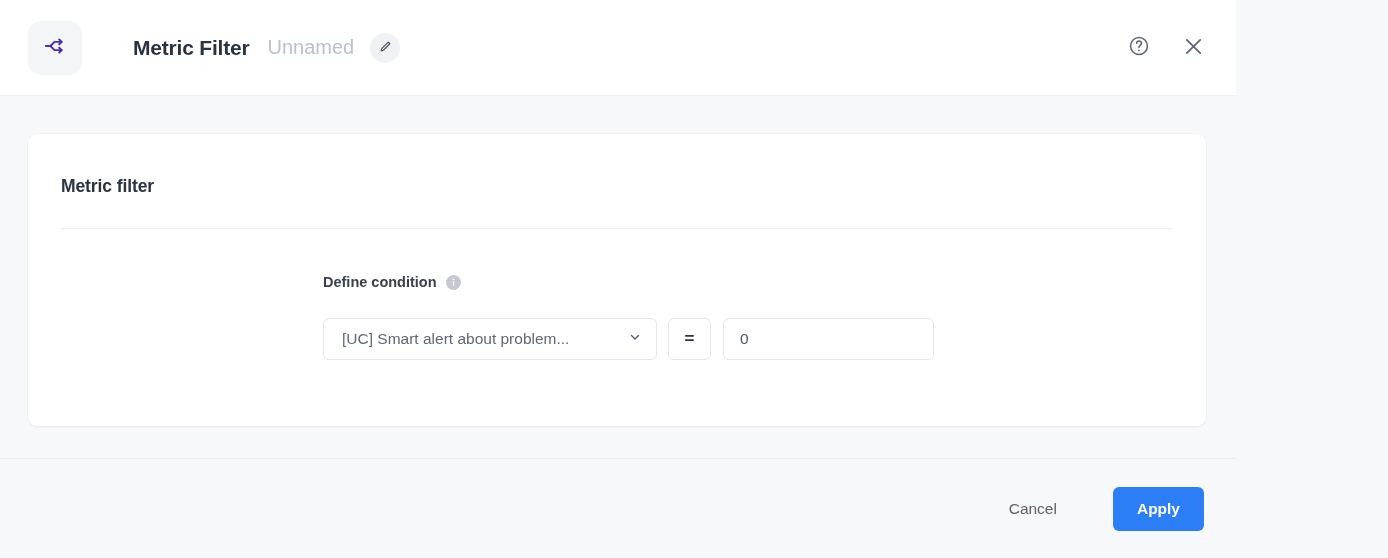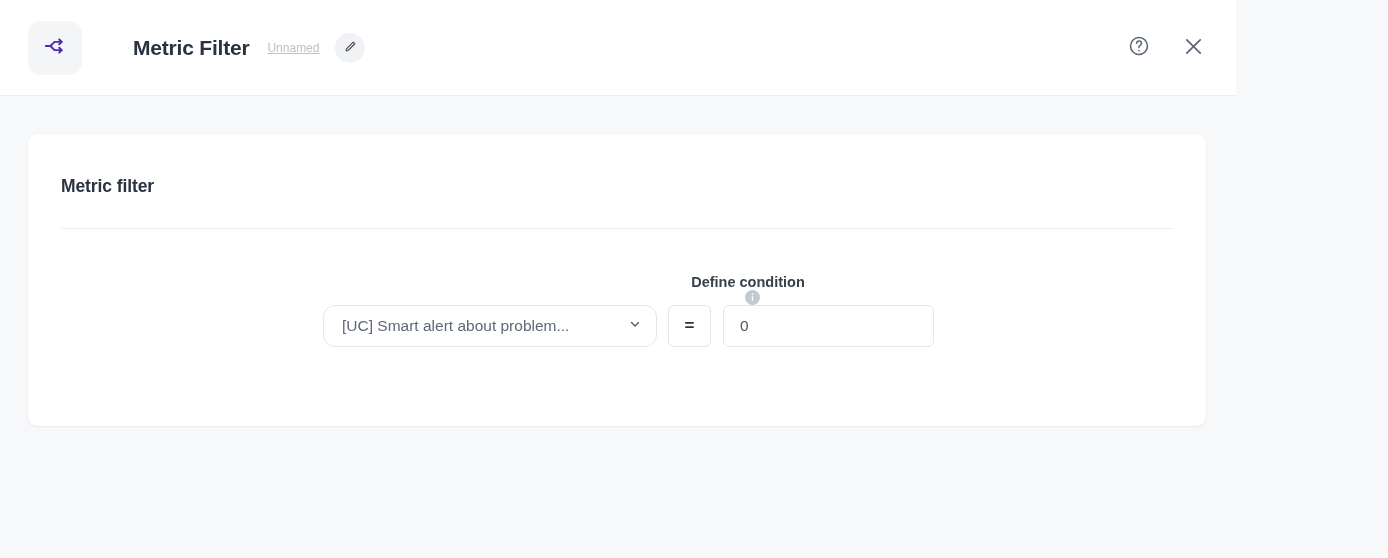--- a/index.html
+++ b/index.html
@@ -57,11 +57,10 @@
   }
 
   .header-subtitle {
-    font-size: 12px;
+    font-size: 20px;
     color: #bac1cb;
     margin-left: 18px;
     white-space: nowrap;
-    text-decoration: underline;
   }
 
   .edit-btn {

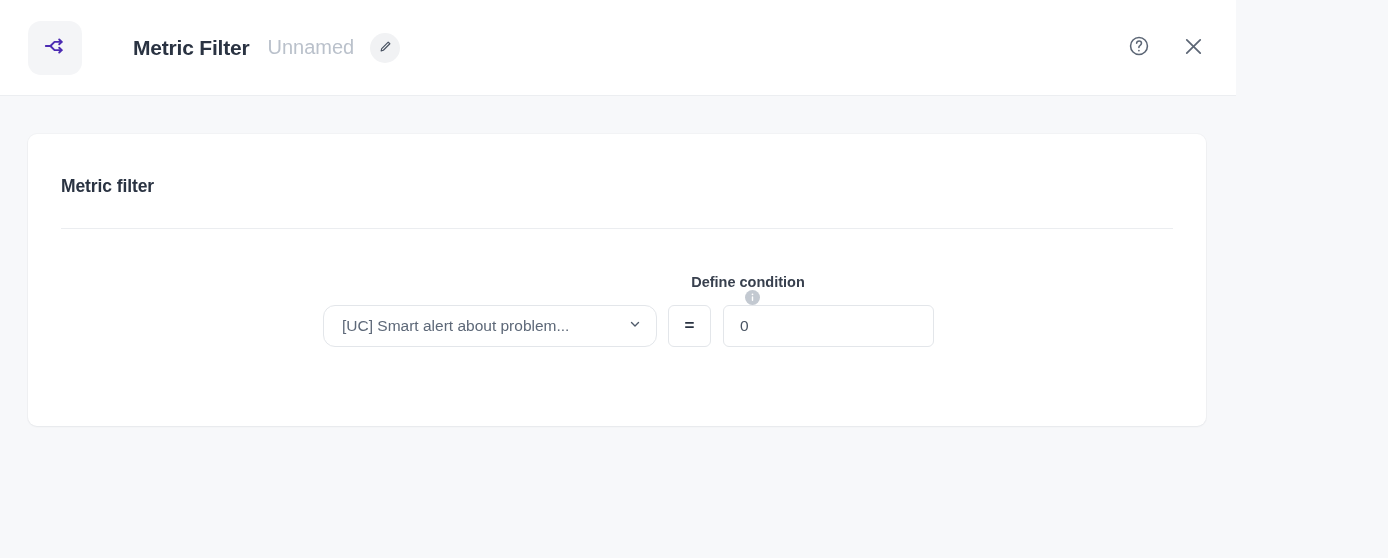--- a/index.html
+++ b/index.html
@@ -132,8 +132,7 @@
   .field-label-row {
     display: flex;
     align-items: center;
-    margin-bottom: 0;
-    flex-direction: column;
+    margin-bottom: 28px;
   }
 
   .field-label {

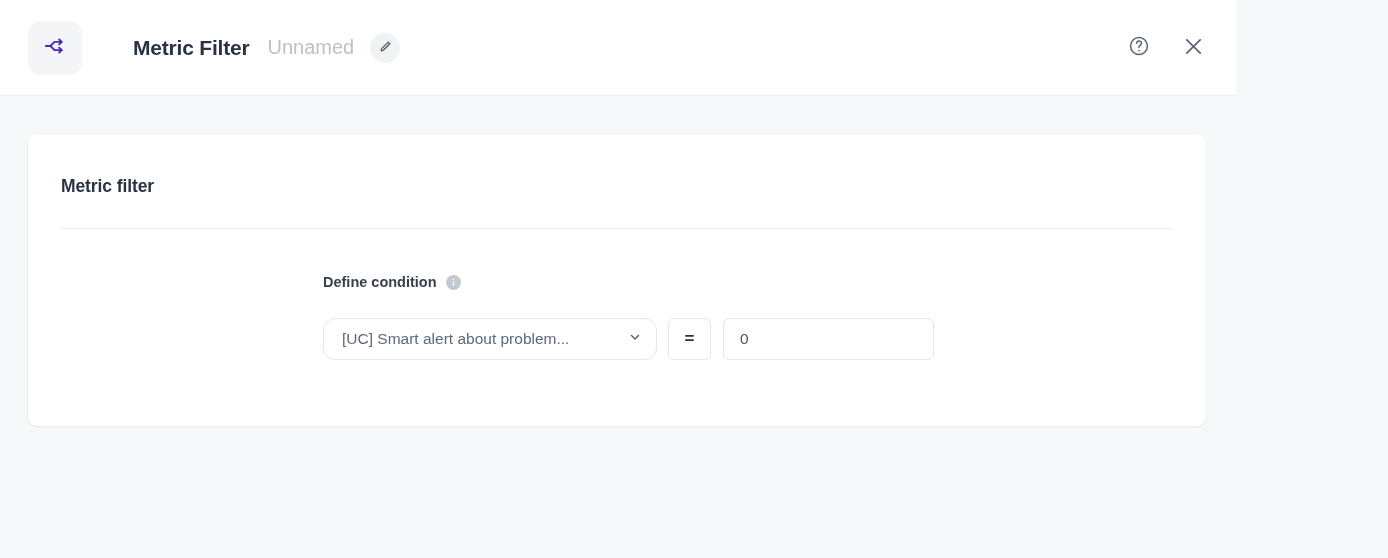--- a/index.html
+++ b/index.html
@@ -156,7 +156,7 @@
     width: 334px;
     height: 42px;
     border: 1px solid #e3e6ea;
-    border-radius: 12px;
+    border-radius: 6px;
     background: #ffffff;
     display: flex;
     align-items: center;

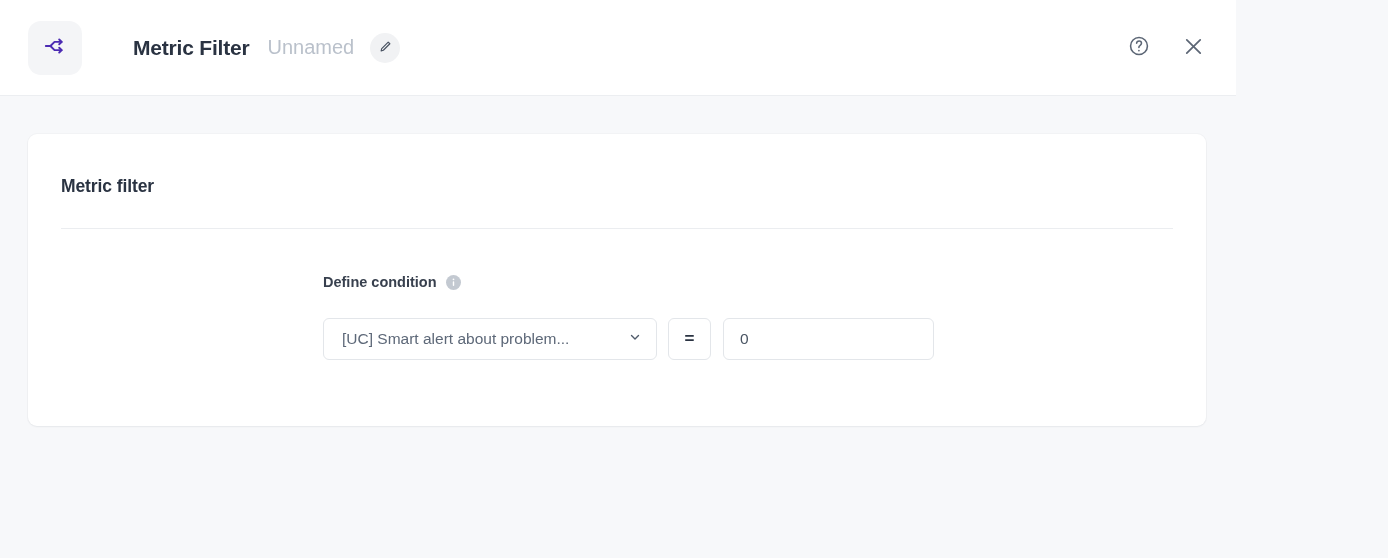--- a/index.html
+++ b/index.html
@@ -333,6 +333,10 @@
     </div>
   </div>
 
+  <div class="footer">
+    <button class="btn-cancel">Cancel</button>
+    <button class="btn-apply">Apply</button>
+  </div>
 
 </div>
 

